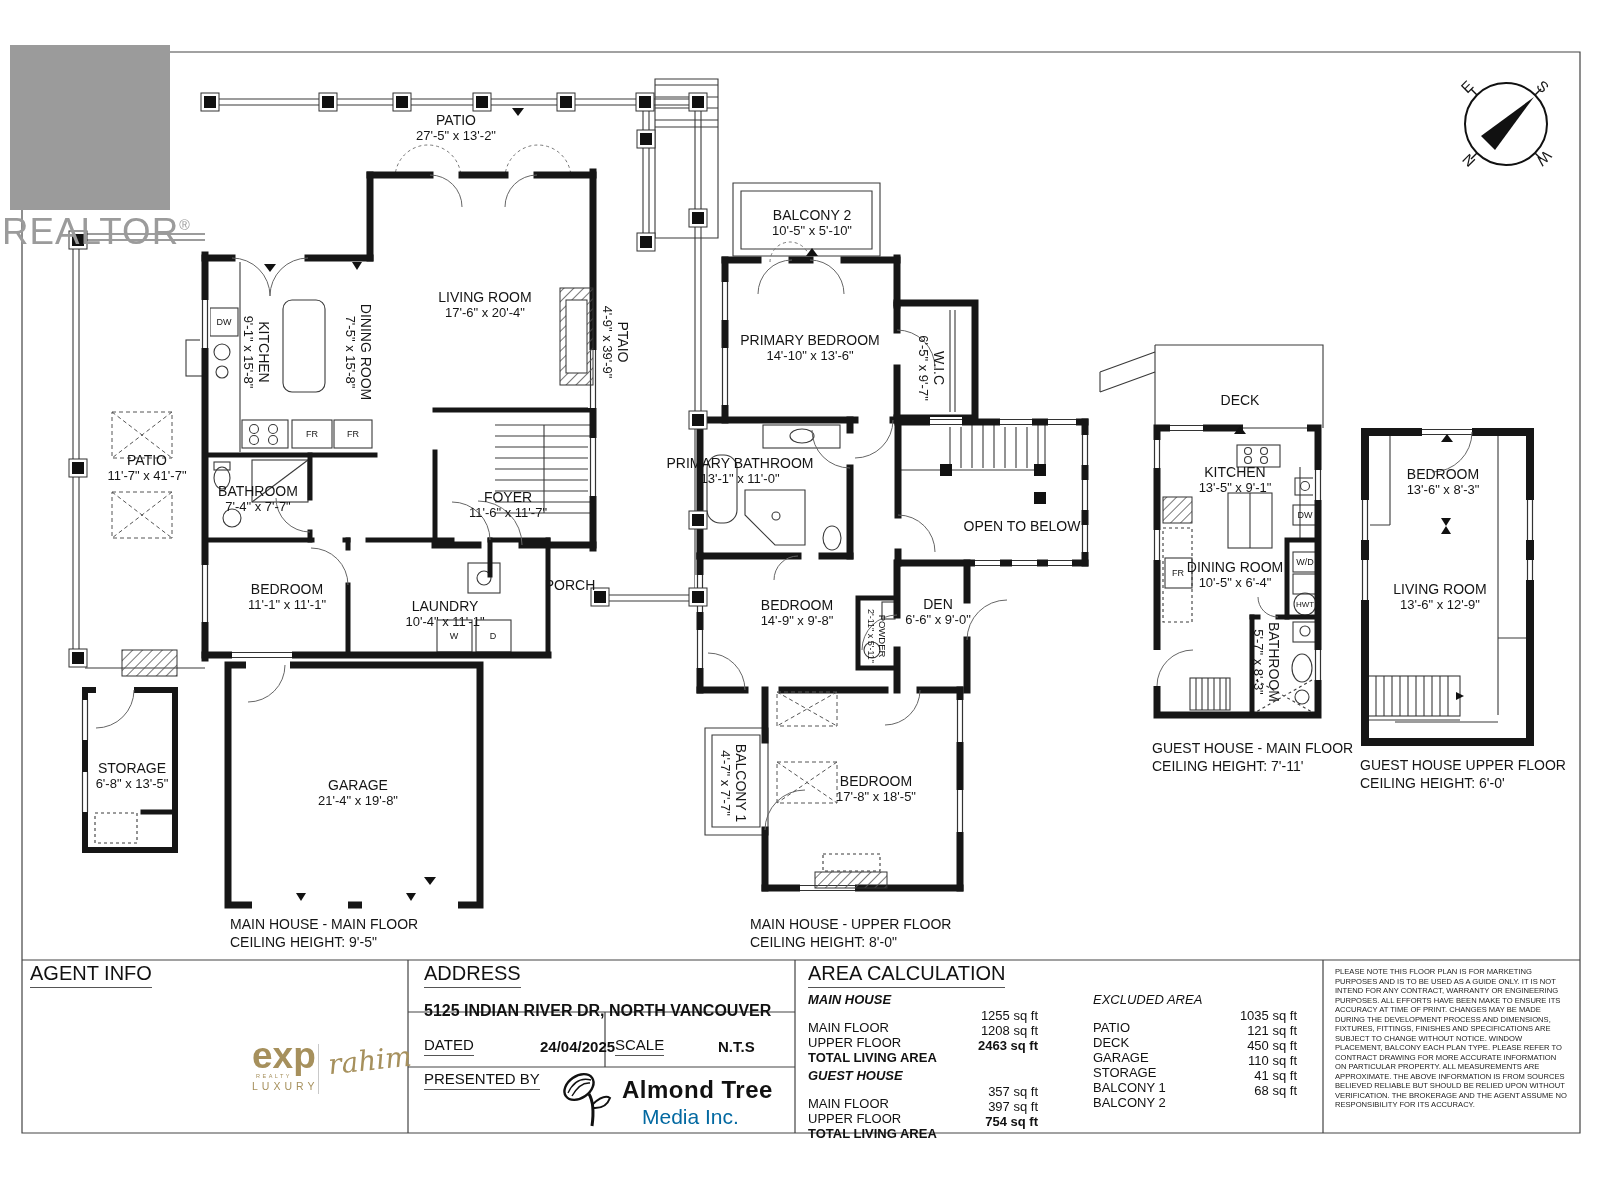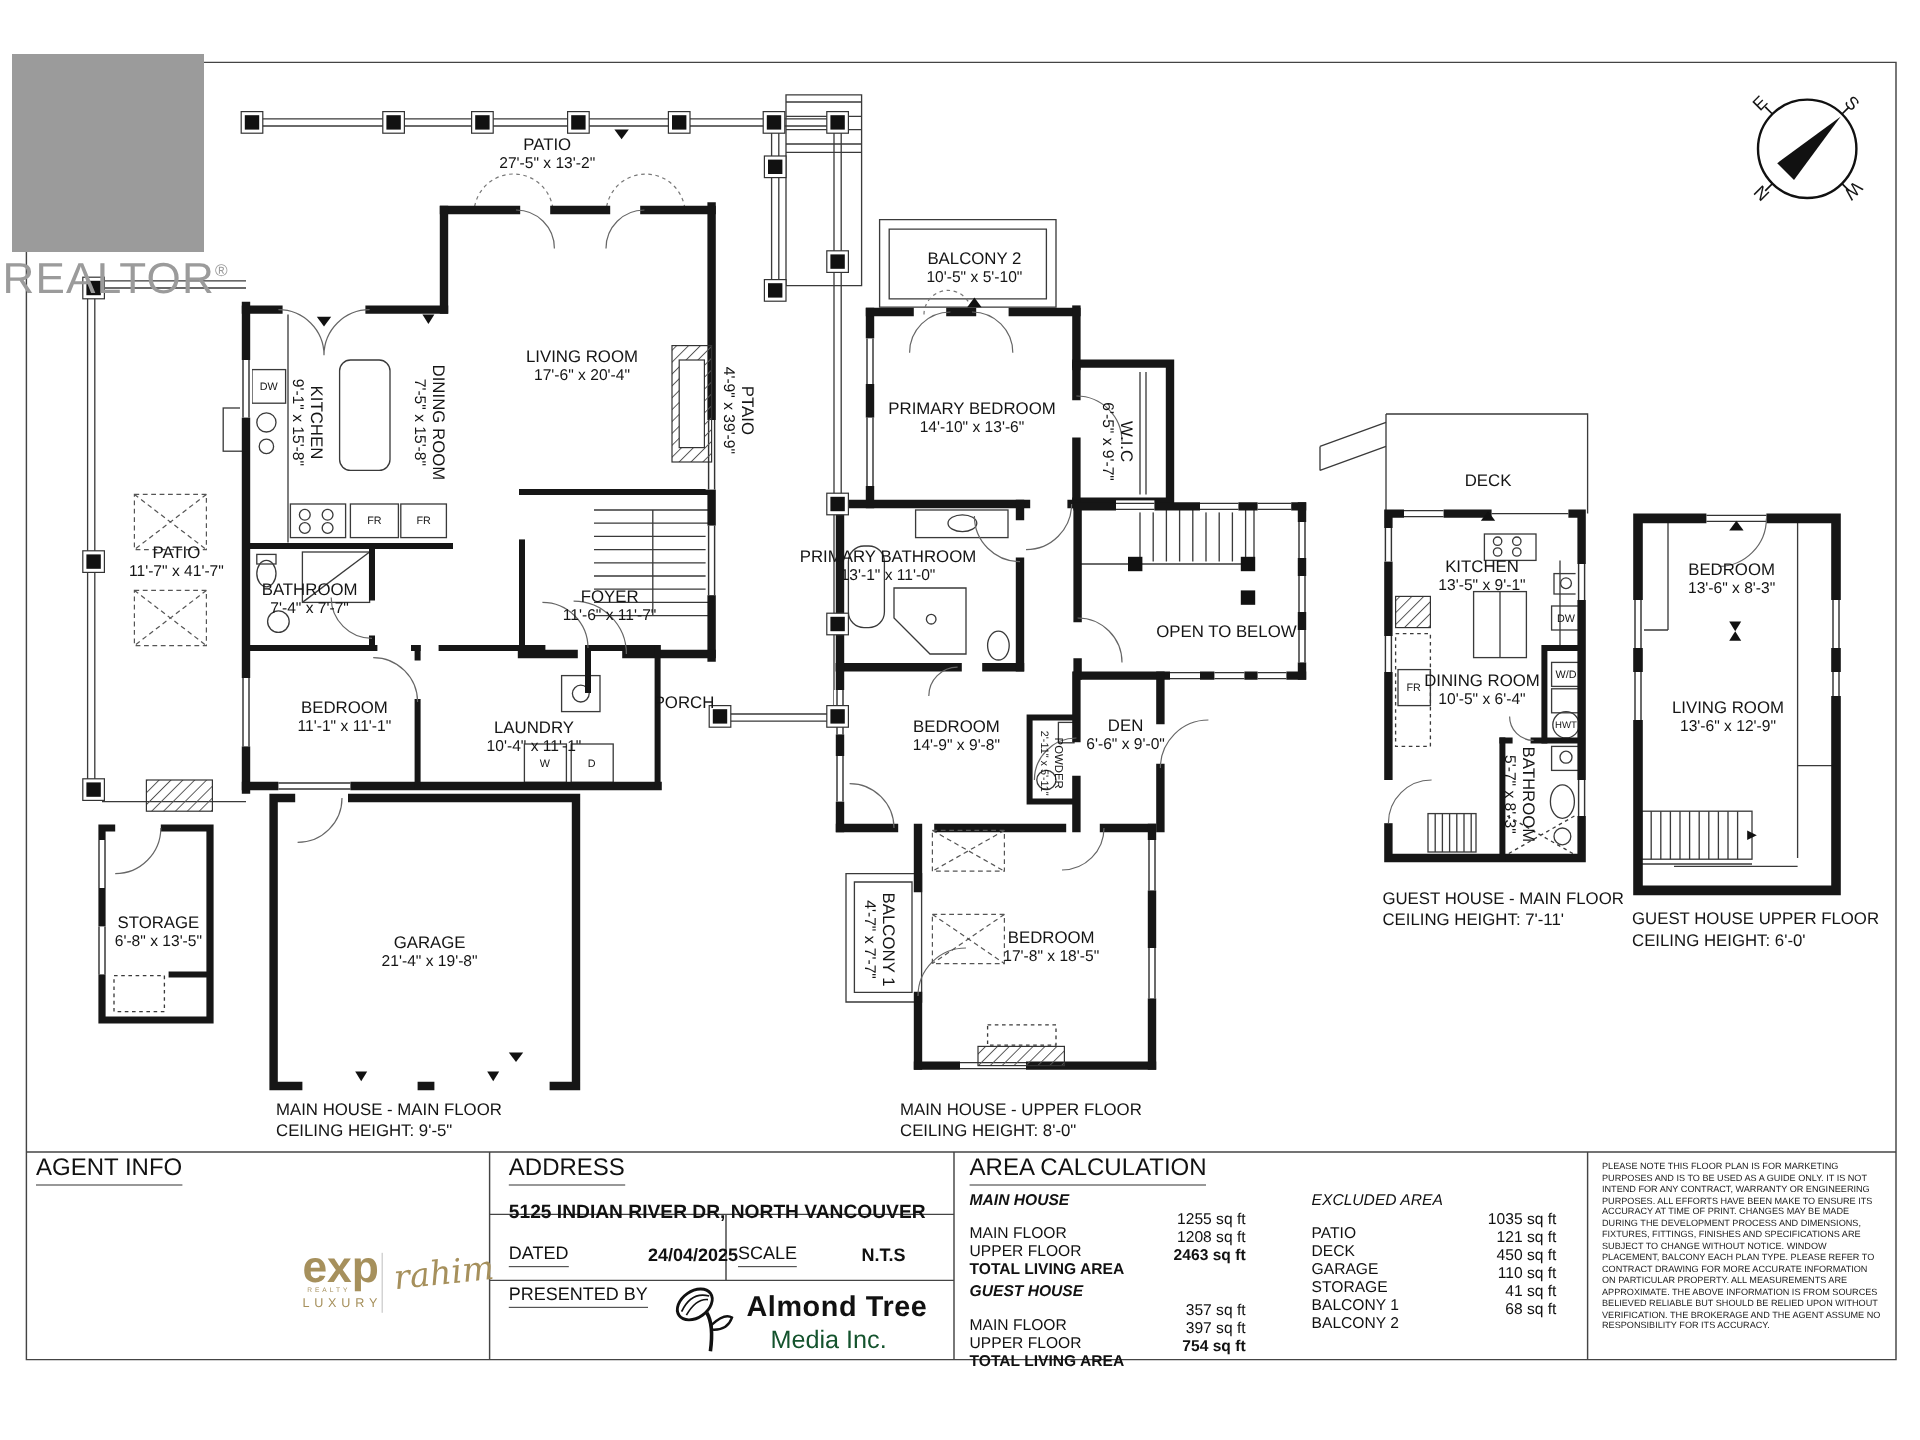--- a/index.html
+++ b/index.html
@@ -45,7 +45,7 @@
   
   #almond{position:absolute;left:560px;top:1072px;width:240px;height:58px;}
   #almond-name{position:absolute;left:62px;top:4px;font-size:24px;font-weight:bold;color:#111;letter-spacing:0.5px;}
-  #almond-sub{position:absolute;left:82px;top:33px;font-size:21px;color:#14532d;}
+  #almond-sub{position:absolute;left:82px;top:33px;font-size:21px;color:#0369a1;}
 </style>
 </head>
 <body>

